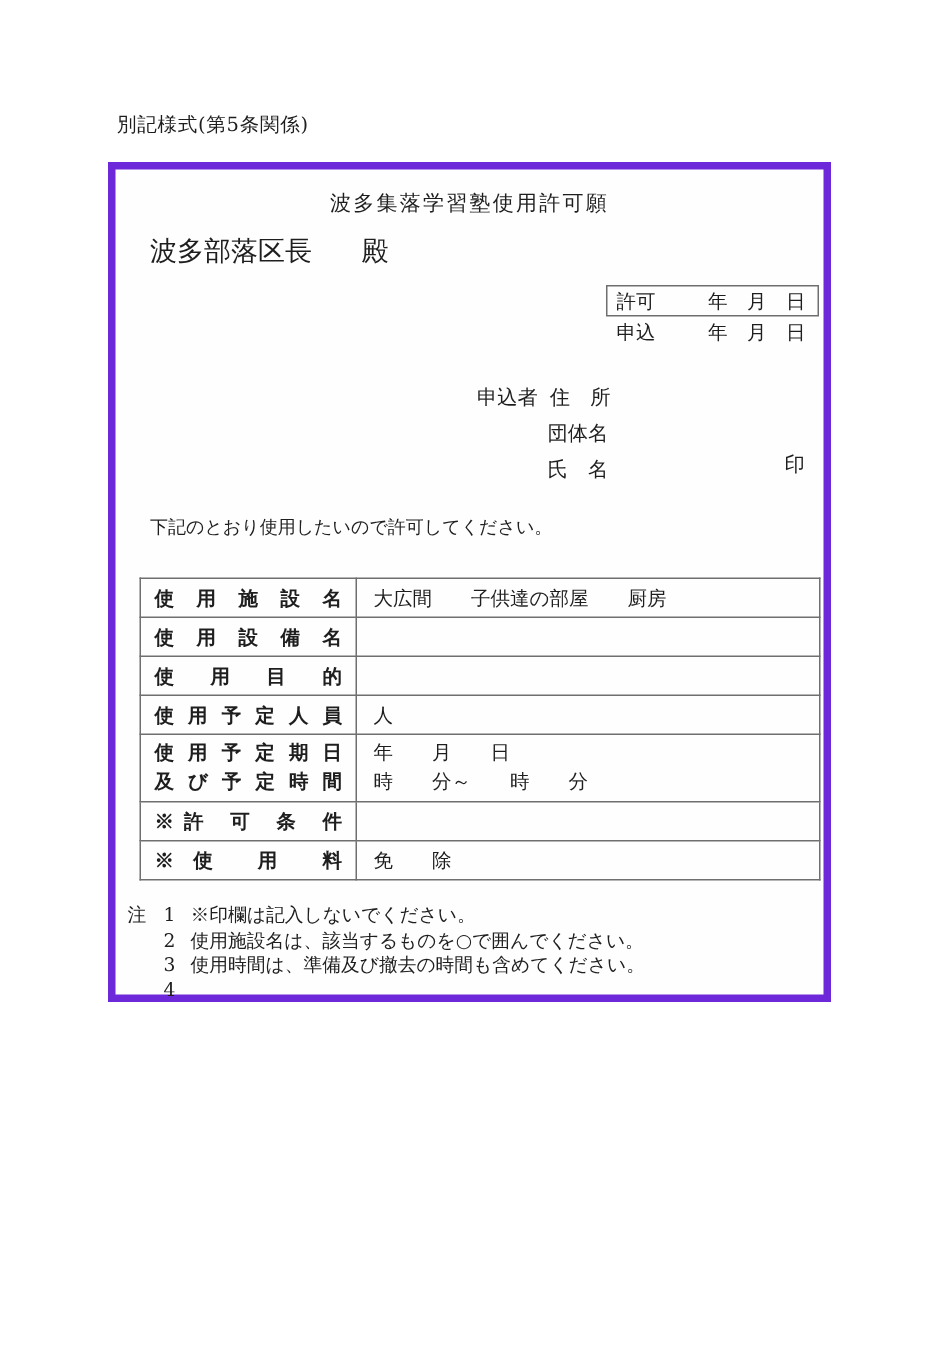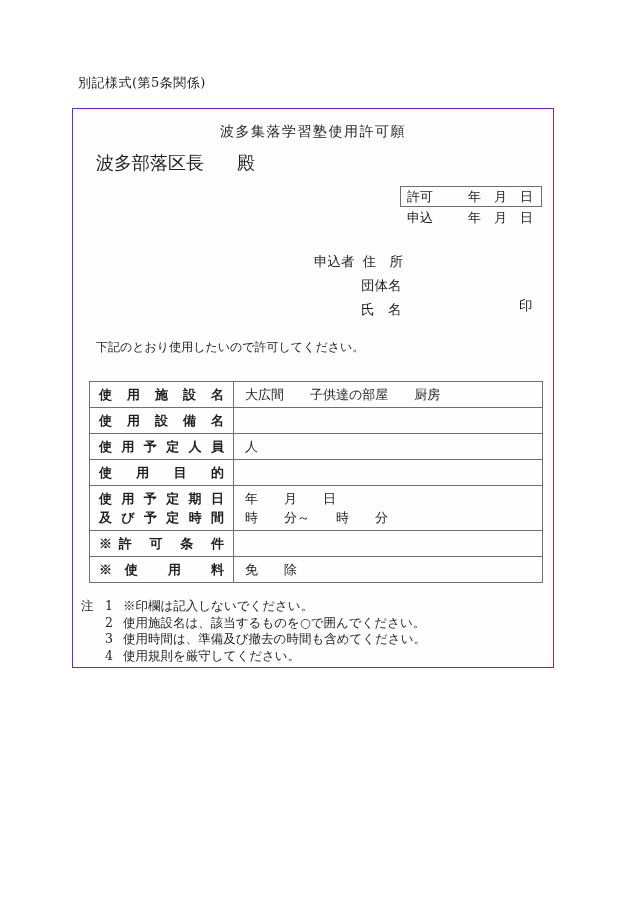--- a/index.html
+++ b/index.html
@@ -17,7 +17,7 @@
   .outer-box {
     position:absolute; left:72px; top:108px;
     width:482px; height:560px;
-    border:1px solid #6d28d9;
+    border:5px solid #6d28d9;
     background:#fefefe;
   }
   .doc-title {

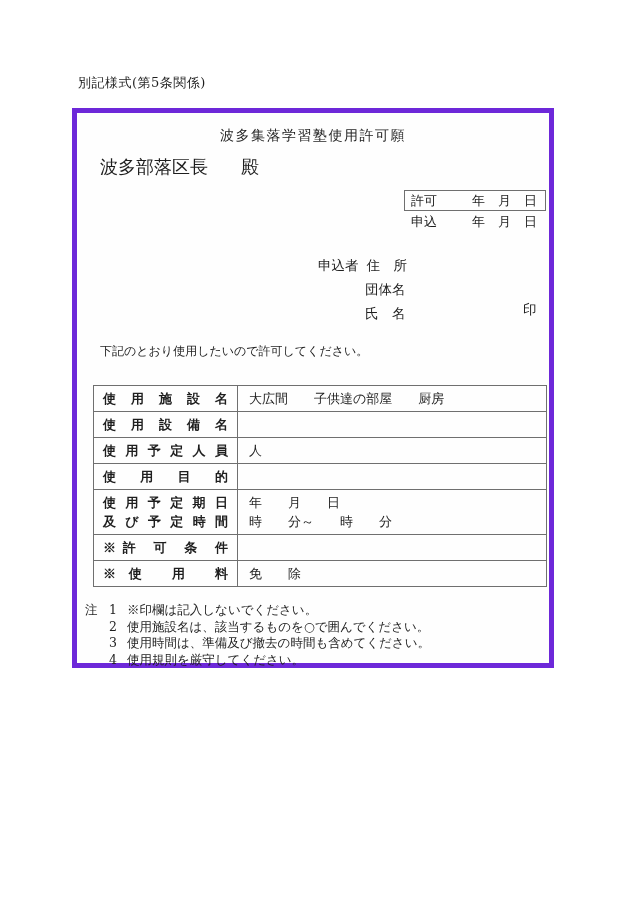--- a/index.html
+++ b/index.html
@@ -121,12 +121,12 @@
         <td class="val"></td>
       </tr>
       <tr>
+        <td class="lbl">使 用 目 的</td>
+        <td class="val"></td>
+      </tr>
+      <tr>
         <td class="lbl">使 用 予 定 人 員</td>
         <td class="val">人</td>
-      </tr>
-      <tr>
-        <td class="lbl">使 用 目 的</td>
-        <td class="val"></td>
       </tr>
       <tr class="tall">
         <td class="lbl two-line">

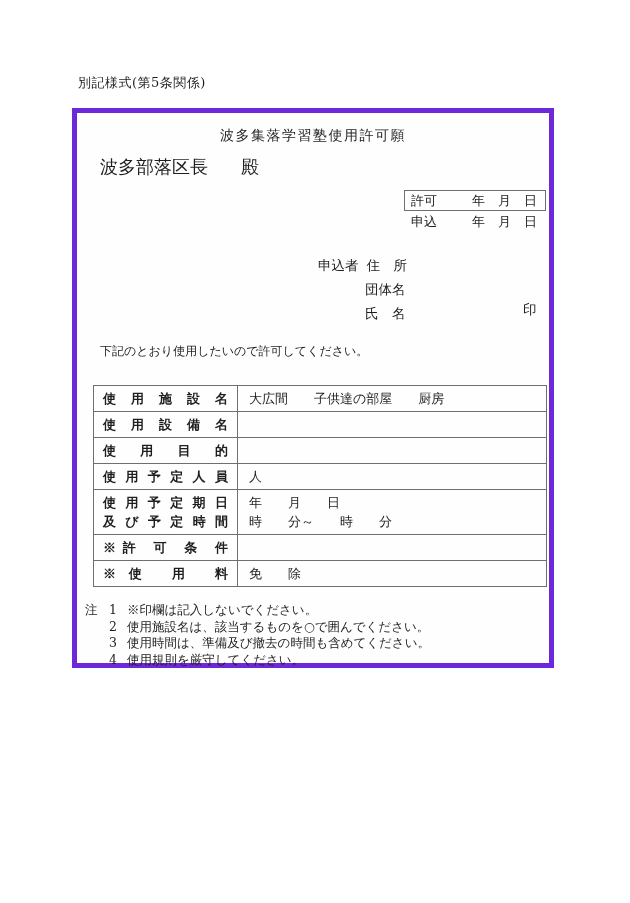--- a/index.html
+++ b/index.html
@@ -168,7 +168,6 @@
     <div class="note-line">
       <span class="note-prefix"></span>
       <span class="note-num">4</span>
-      <span class="note-text">使用規則を厳守してください。</span>
     </div>
   </div>
 

